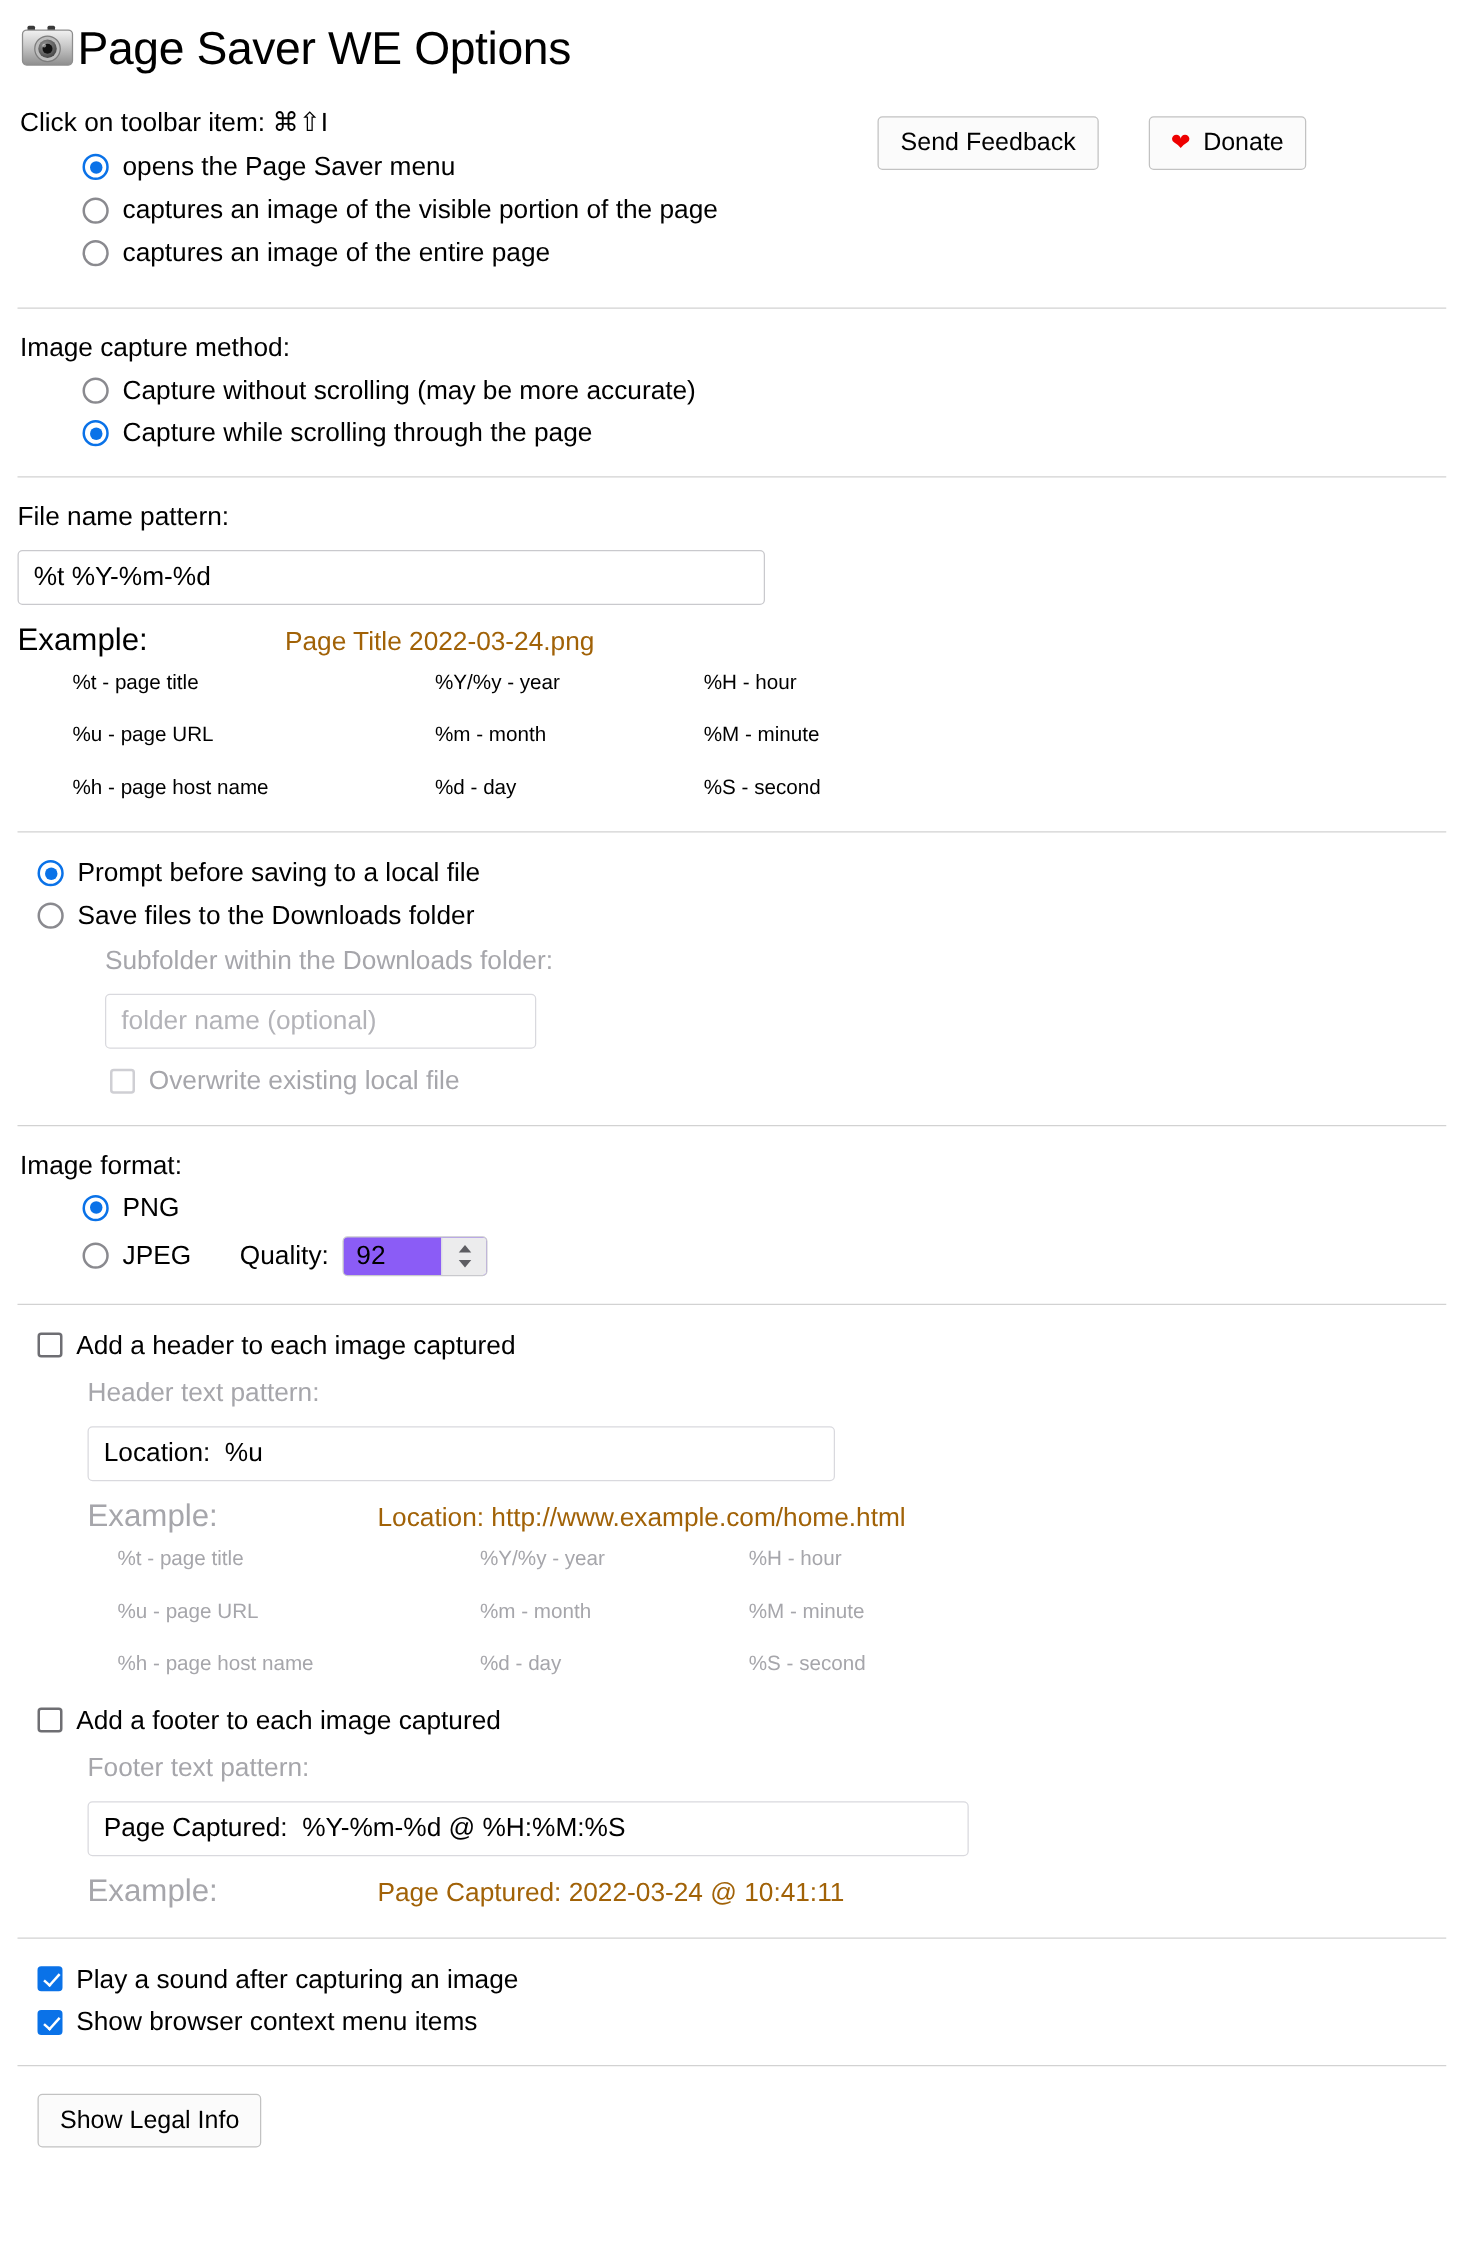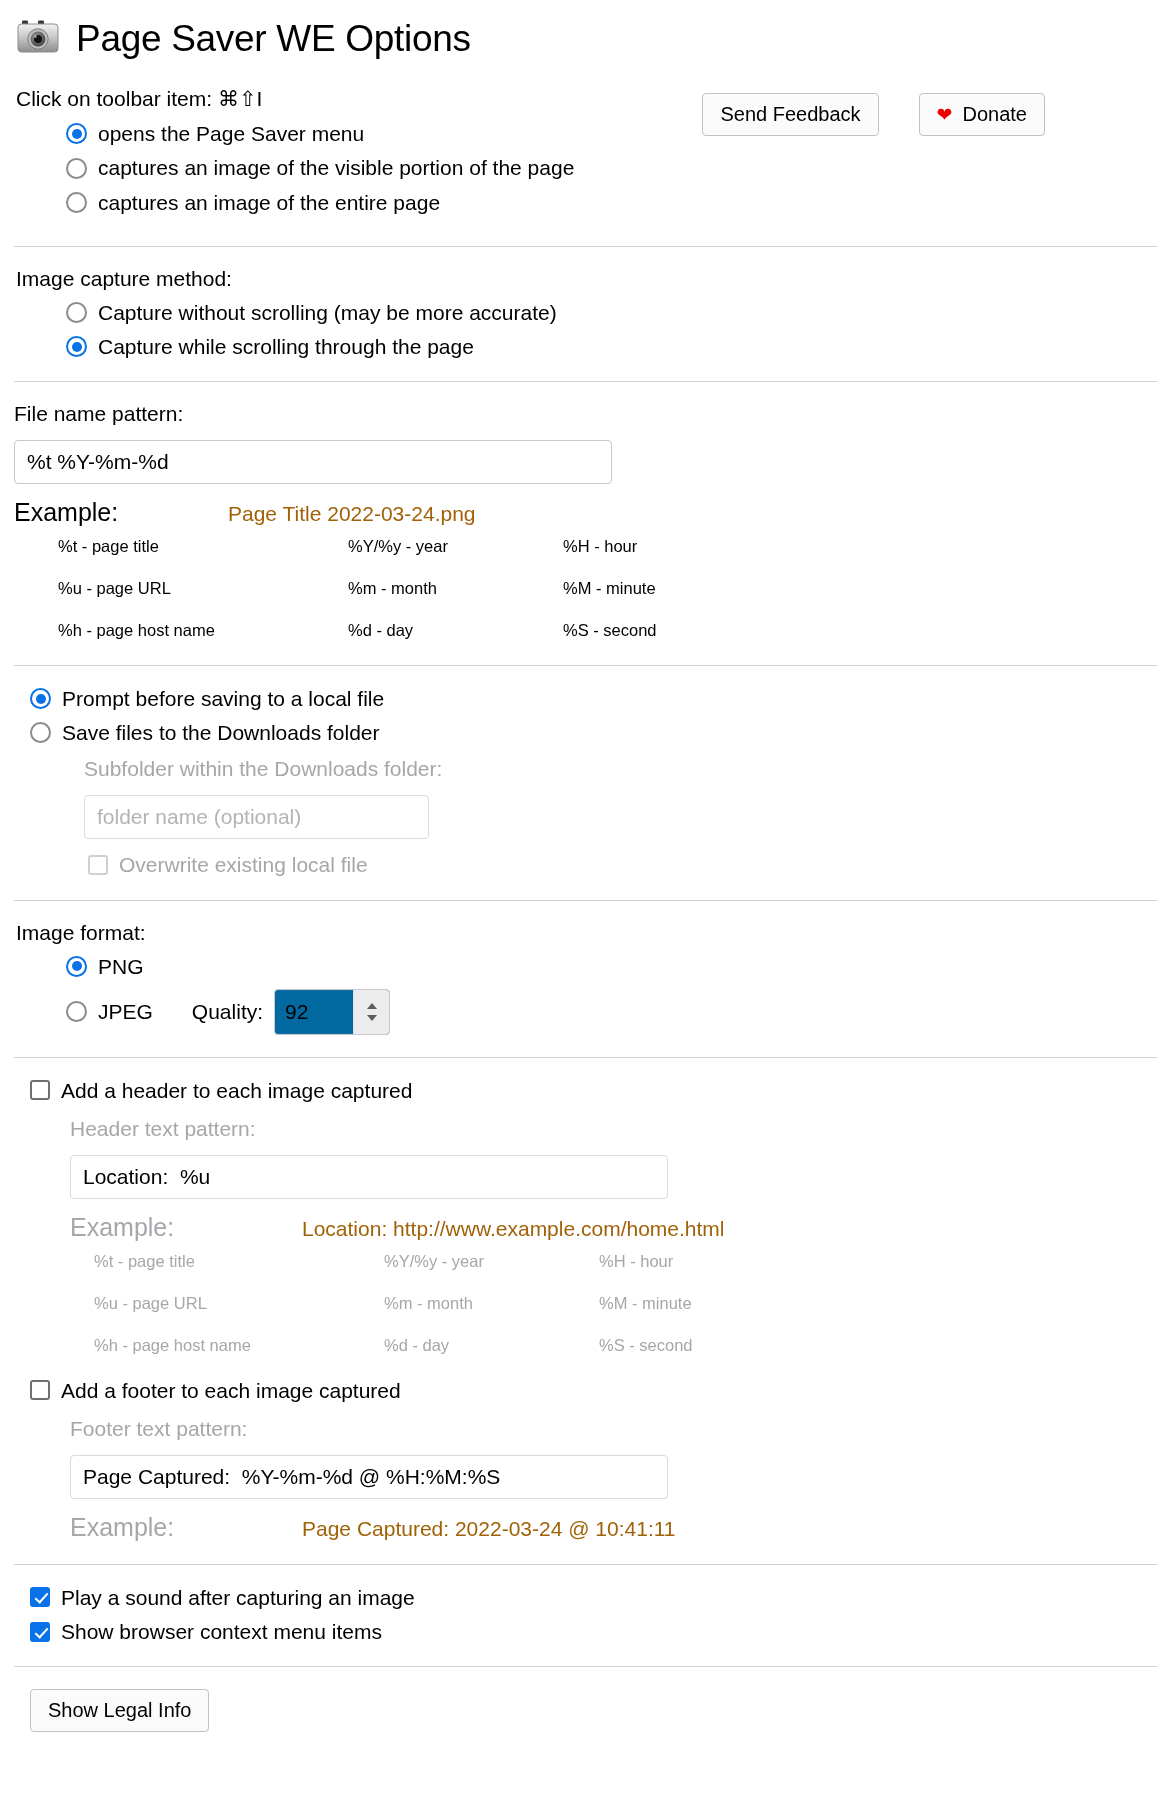--- a/index.html
+++ b/index.html
@@ -20,7 +20,6 @@
   .header-row {
     display: flex;
     align-items: center;
-    gap: 14px;
     margin: 4px 0 0 2px;
   }
   .cam-icon { width: 46px; height: 40px; flex: 0 0 auto; position: relative; }

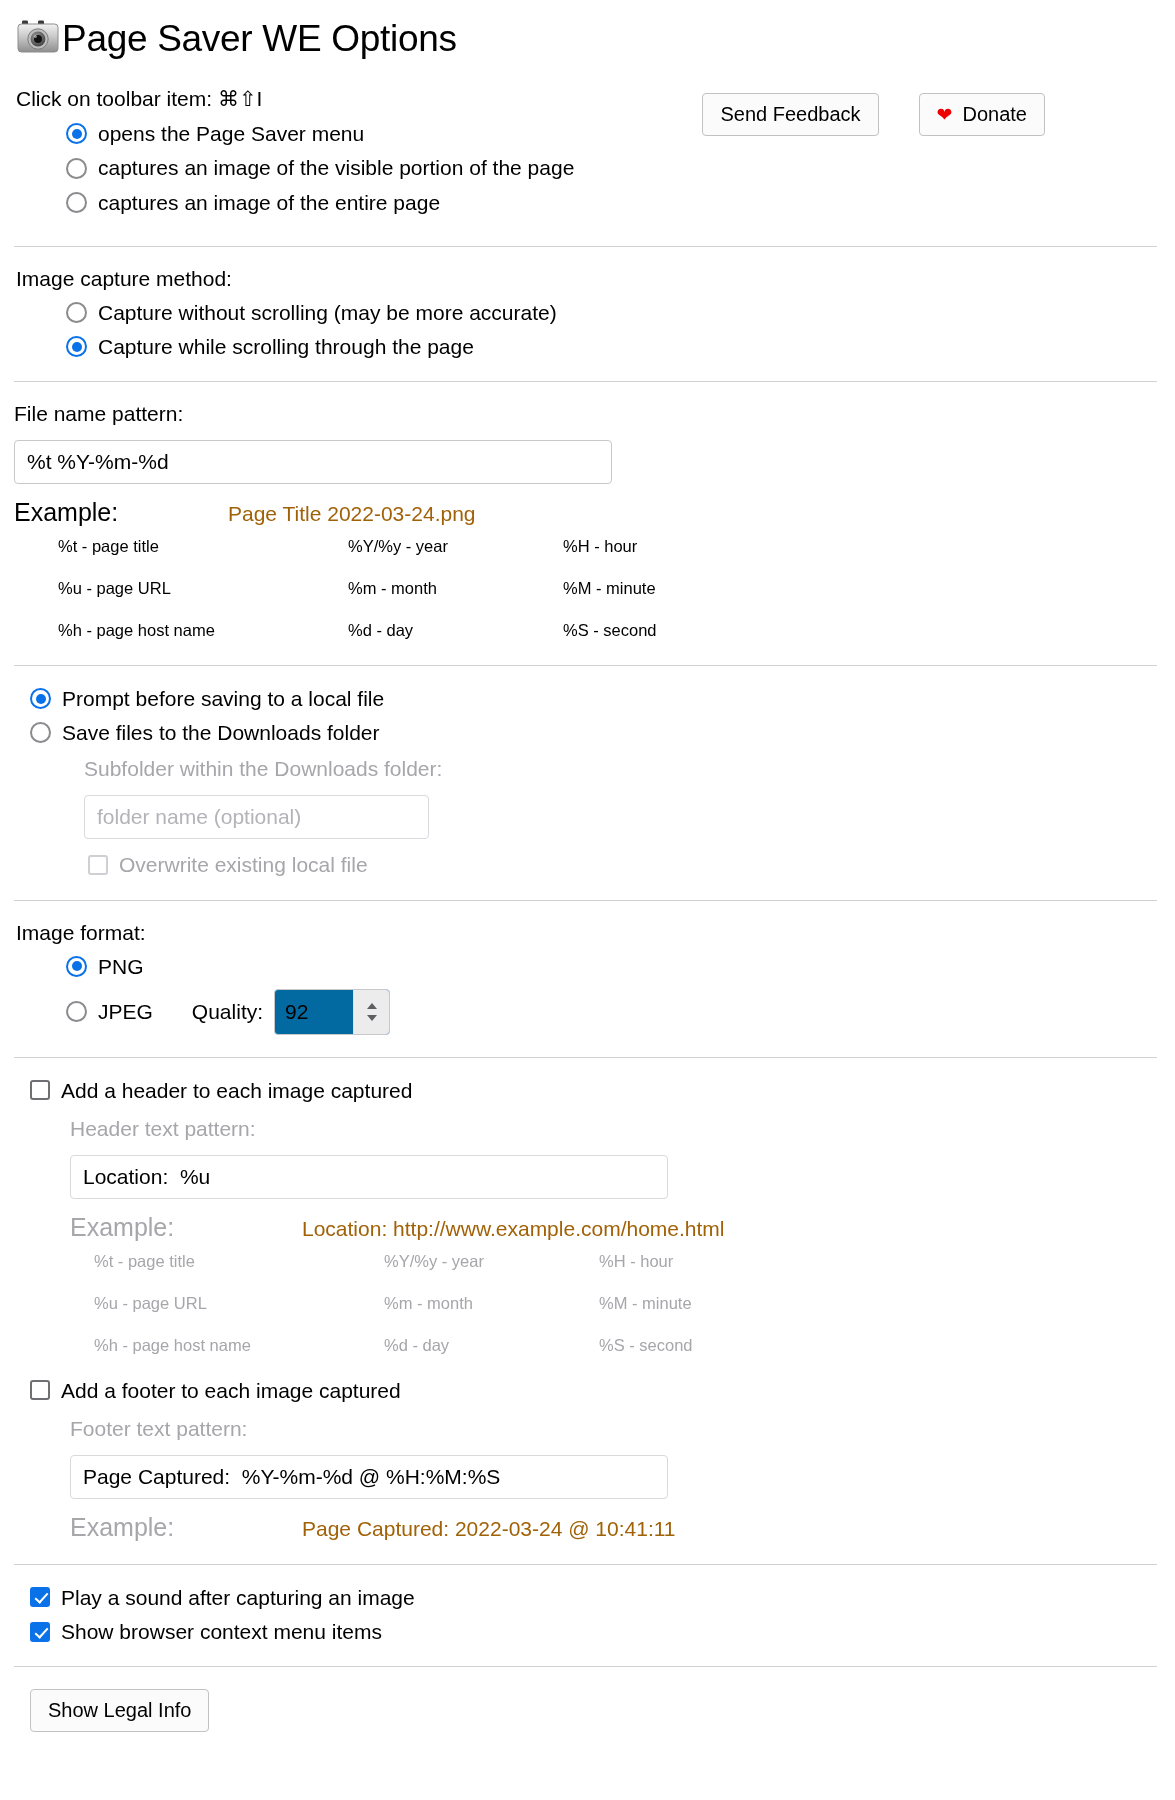--- a/index.html
+++ b/index.html
@@ -204,9 +204,9 @@
     align-items: stretch;
     border: 1px solid #c9c9cd;
     border-radius: 4px;
-    background: #0369a1;
+    background: #8b5cf6;
     overflow: hidden;
-    height: 46px;
+    height: 32px;
   }
   .spinner input {
     border: 0; outline: 0;

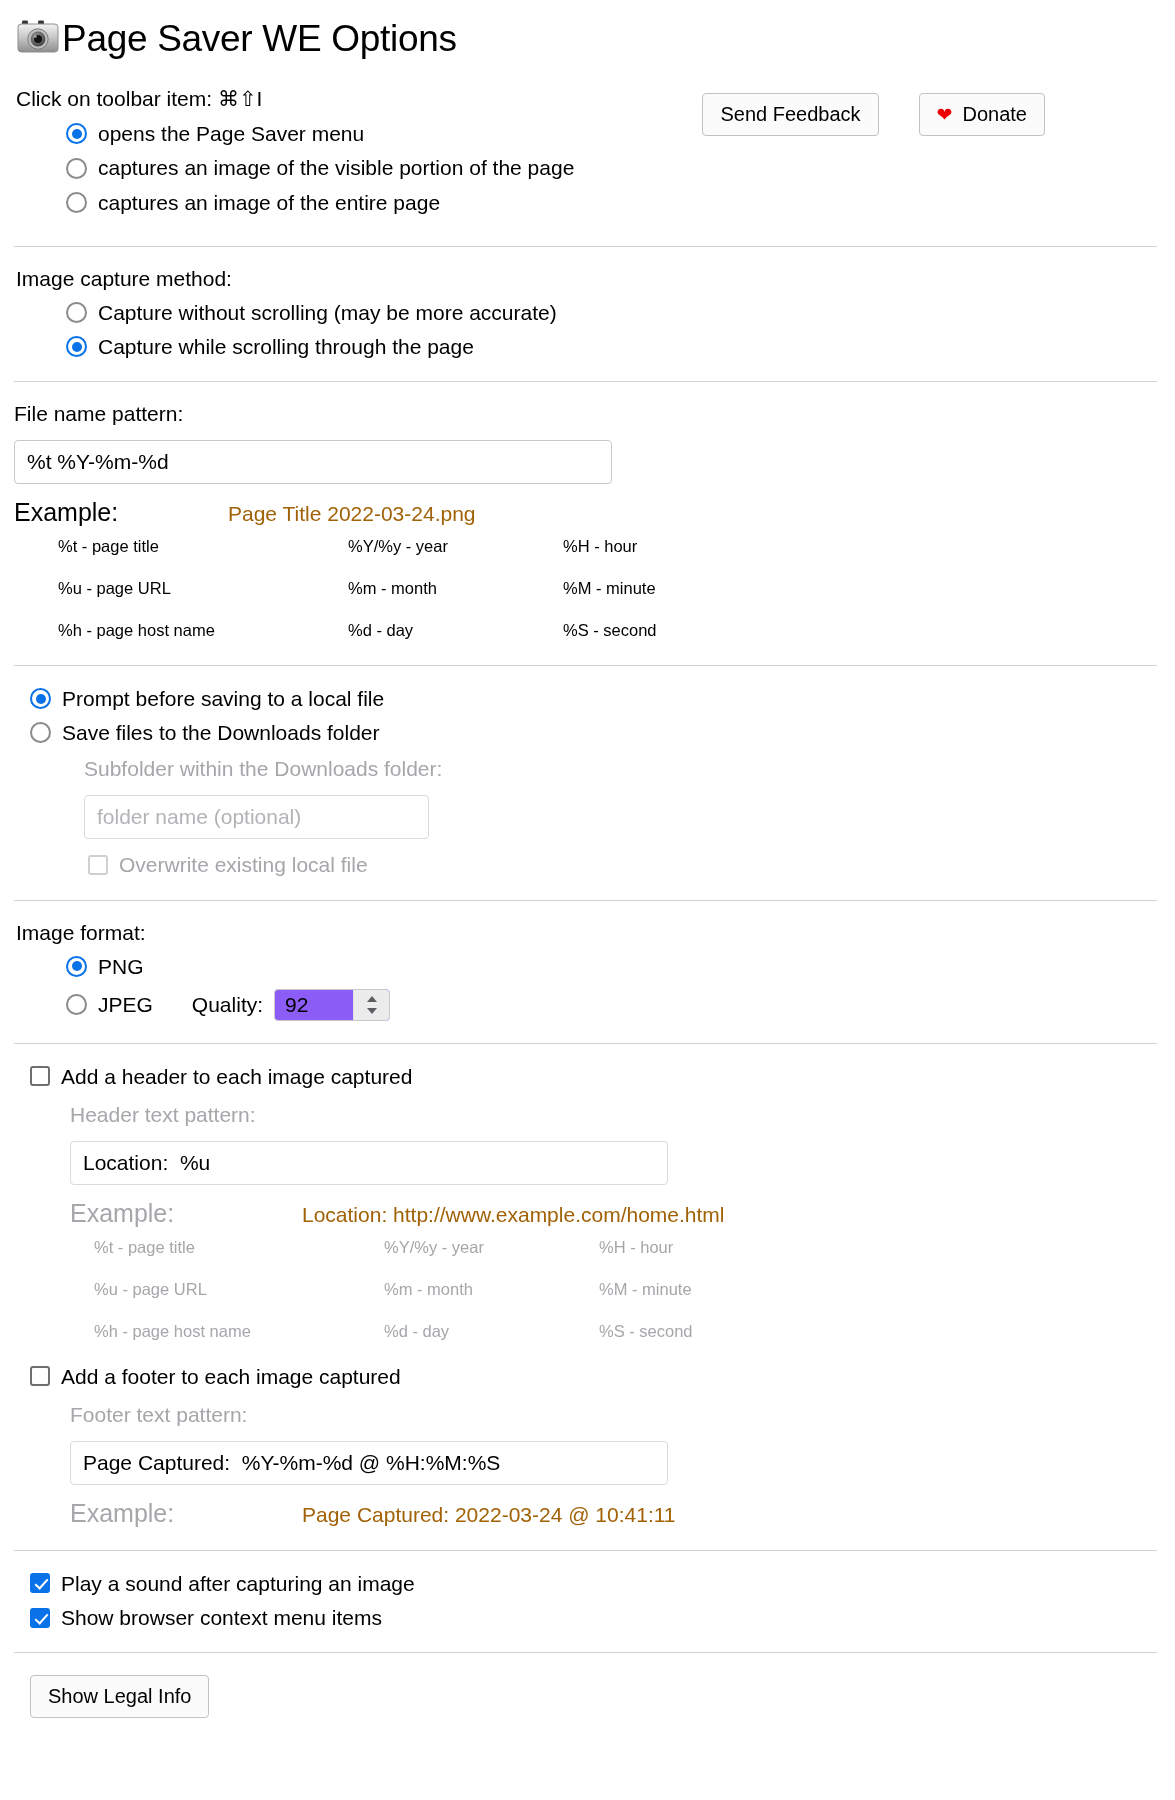--- a/index.html
+++ b/index.html
@@ -242,7 +242,7 @@
   .pattern-input-wide { width: 598px; }
   .folder-input { width: 345px; }
   .filename-input { width: 598px; }
-  .footer-input { width: 598px; }
+  .footer-input { width: 705px; }
 
   .show-legal { margin-top: 22px; margin-left: 16px; }
 </style>

